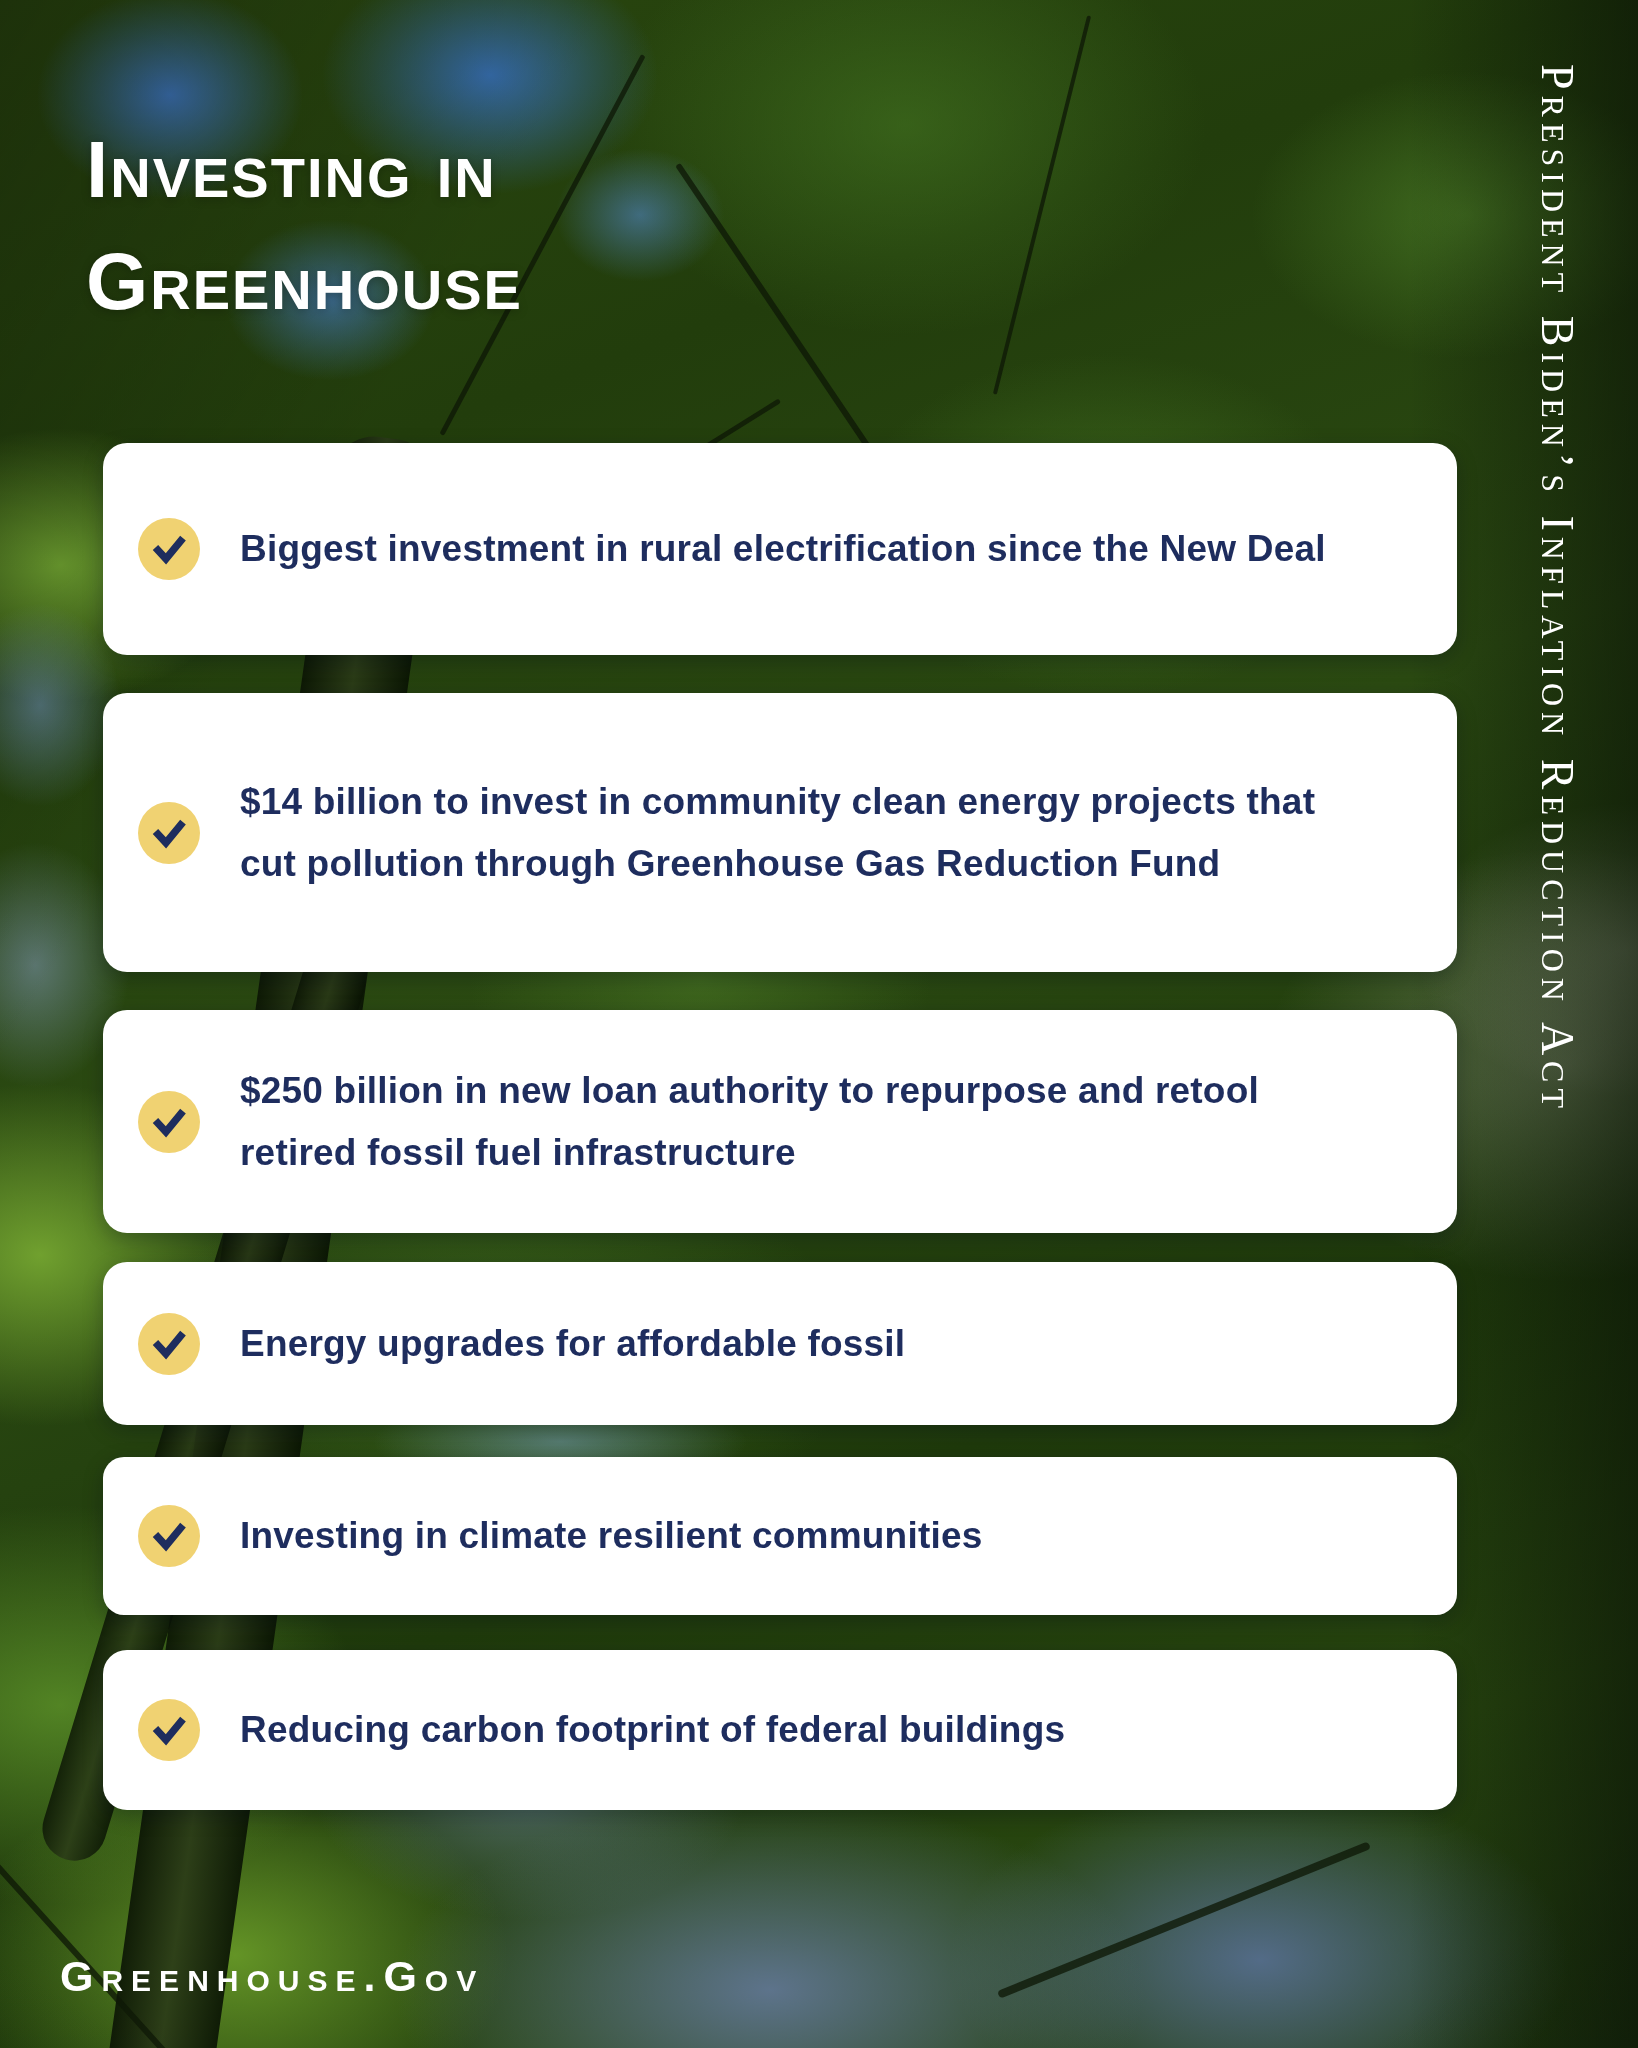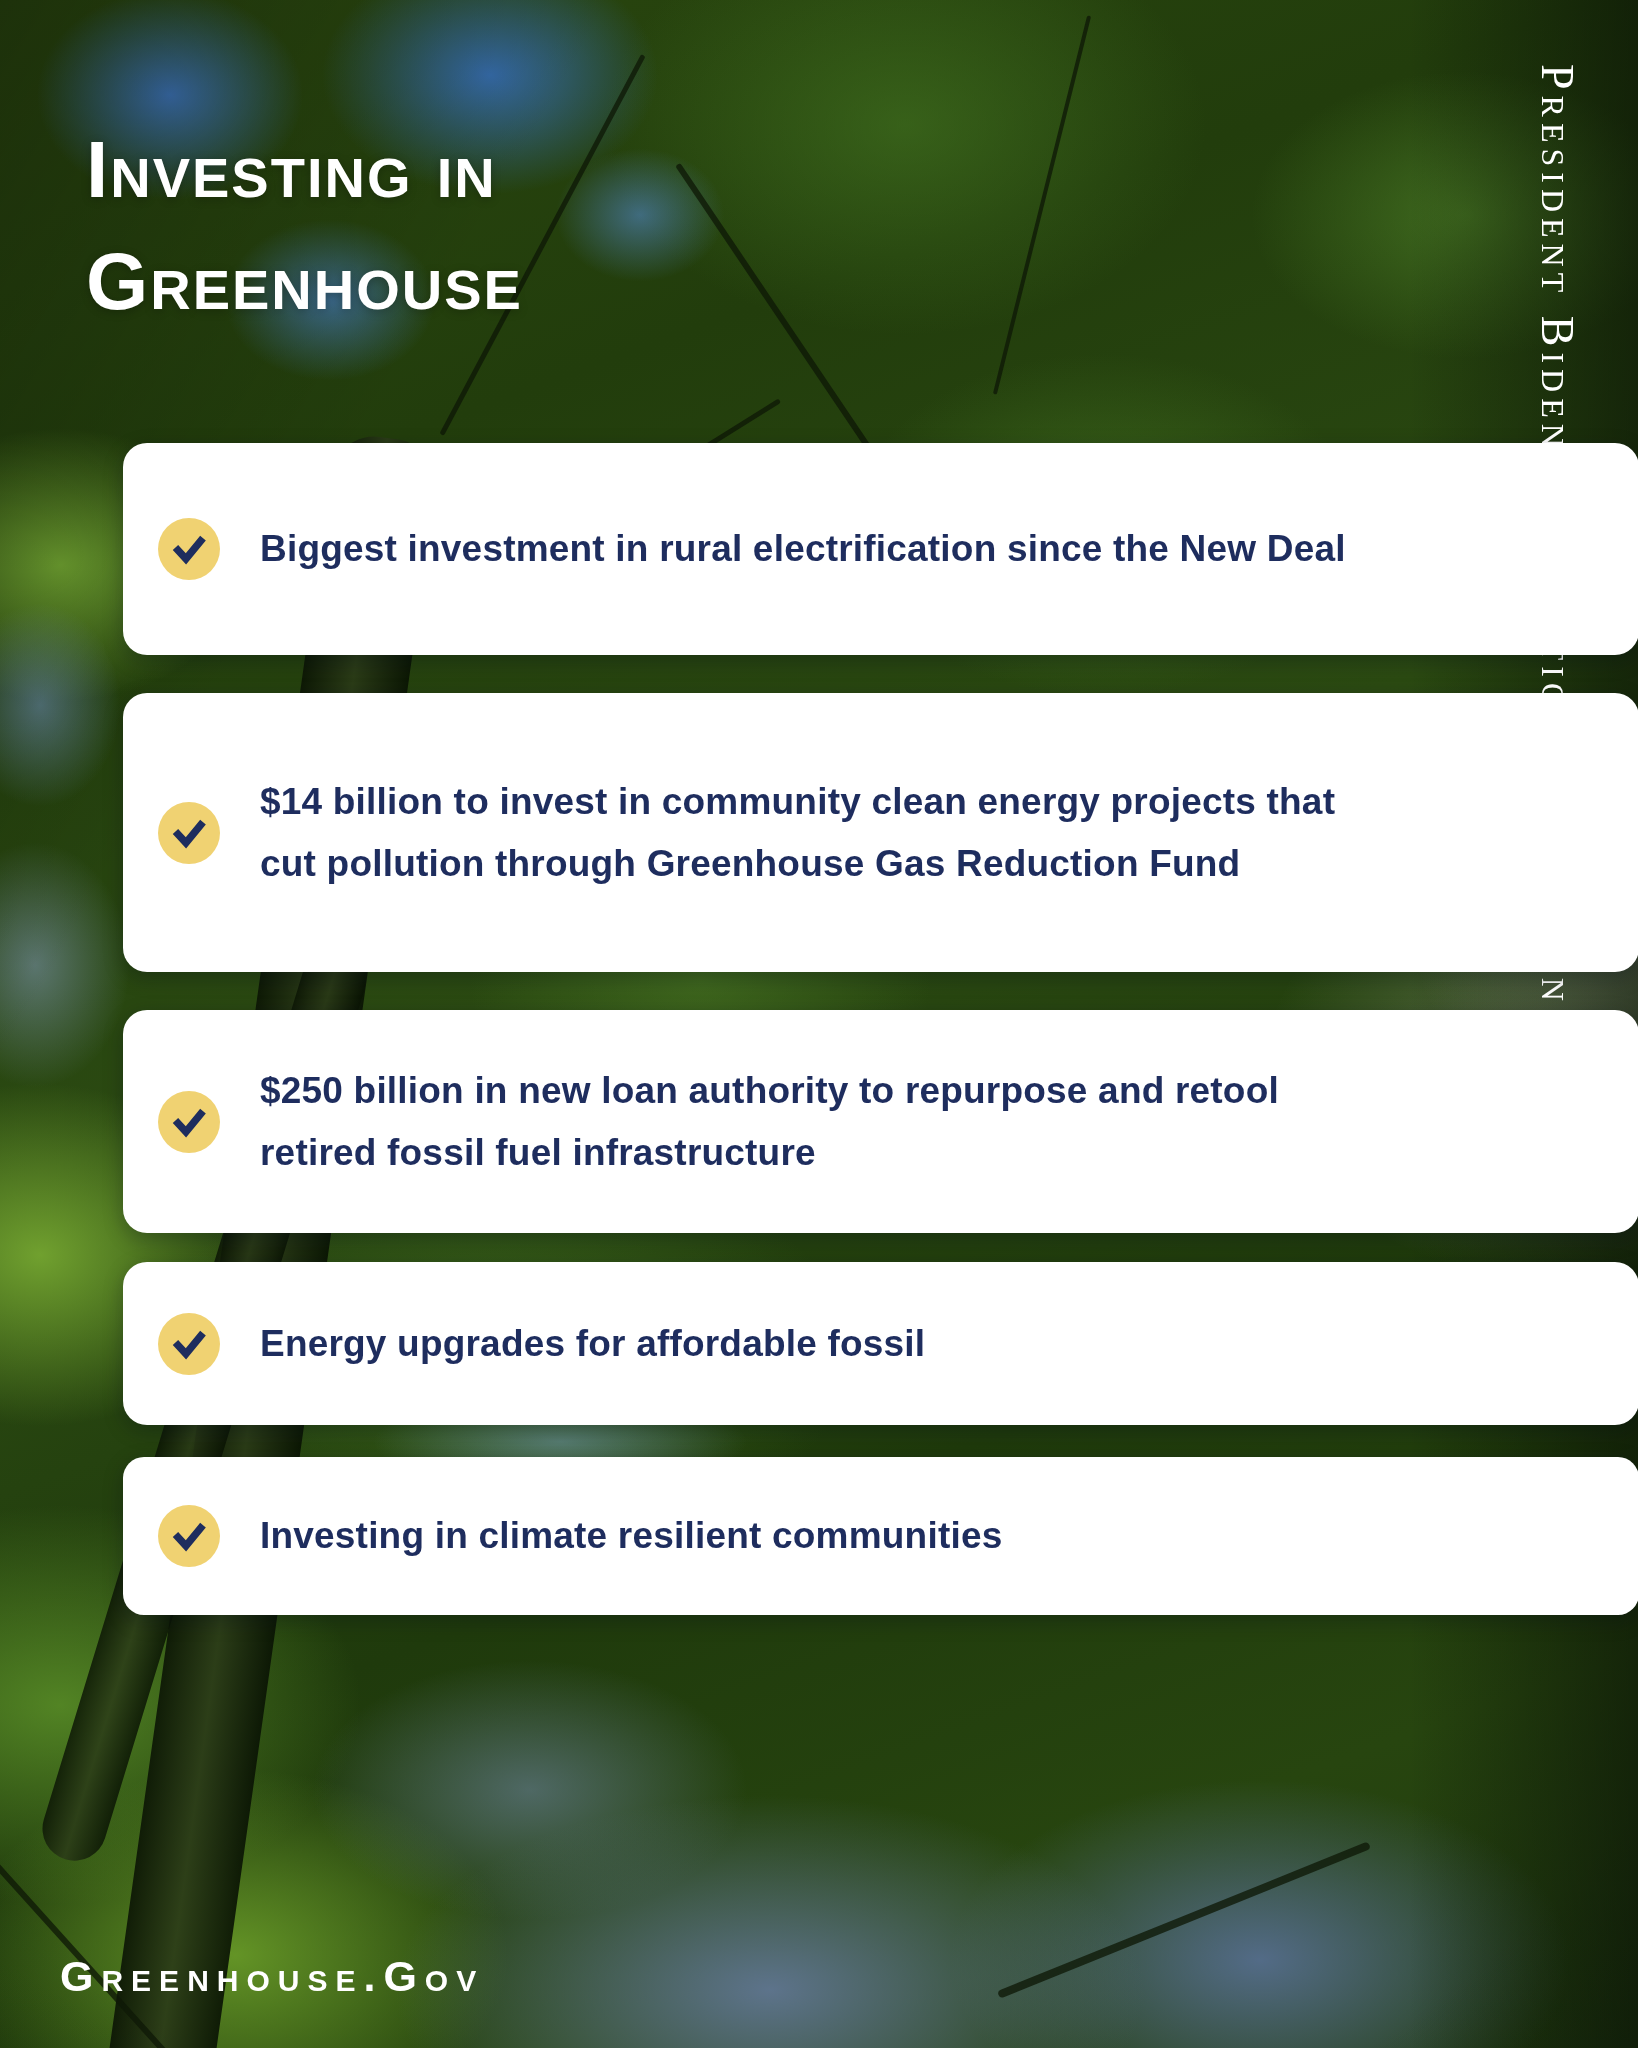--- a/index.html
+++ b/index.html
@@ -83,12 +83,11 @@
   
   .cards{position:absolute;inset:0;}
   .card{
-    position:absolute;left:103px;width:1516px;box-sizing:border-box;
+    position:absolute;left:103px;width:1354px;box-sizing:border-box;
     background:var(--card,#ffffff);border-radius:24px;
     display:flex;align-items:center;gap:40px;
     padding:0 20px 0 35px;
     box-shadow:0 6px 20px rgba(0,12,24,.28);
-    margin-left:20px;
   }
   .card:nth-of-type(1){top:443px;height:212px;}
   .card:nth-of-type(2){top:693px;height:279px;}

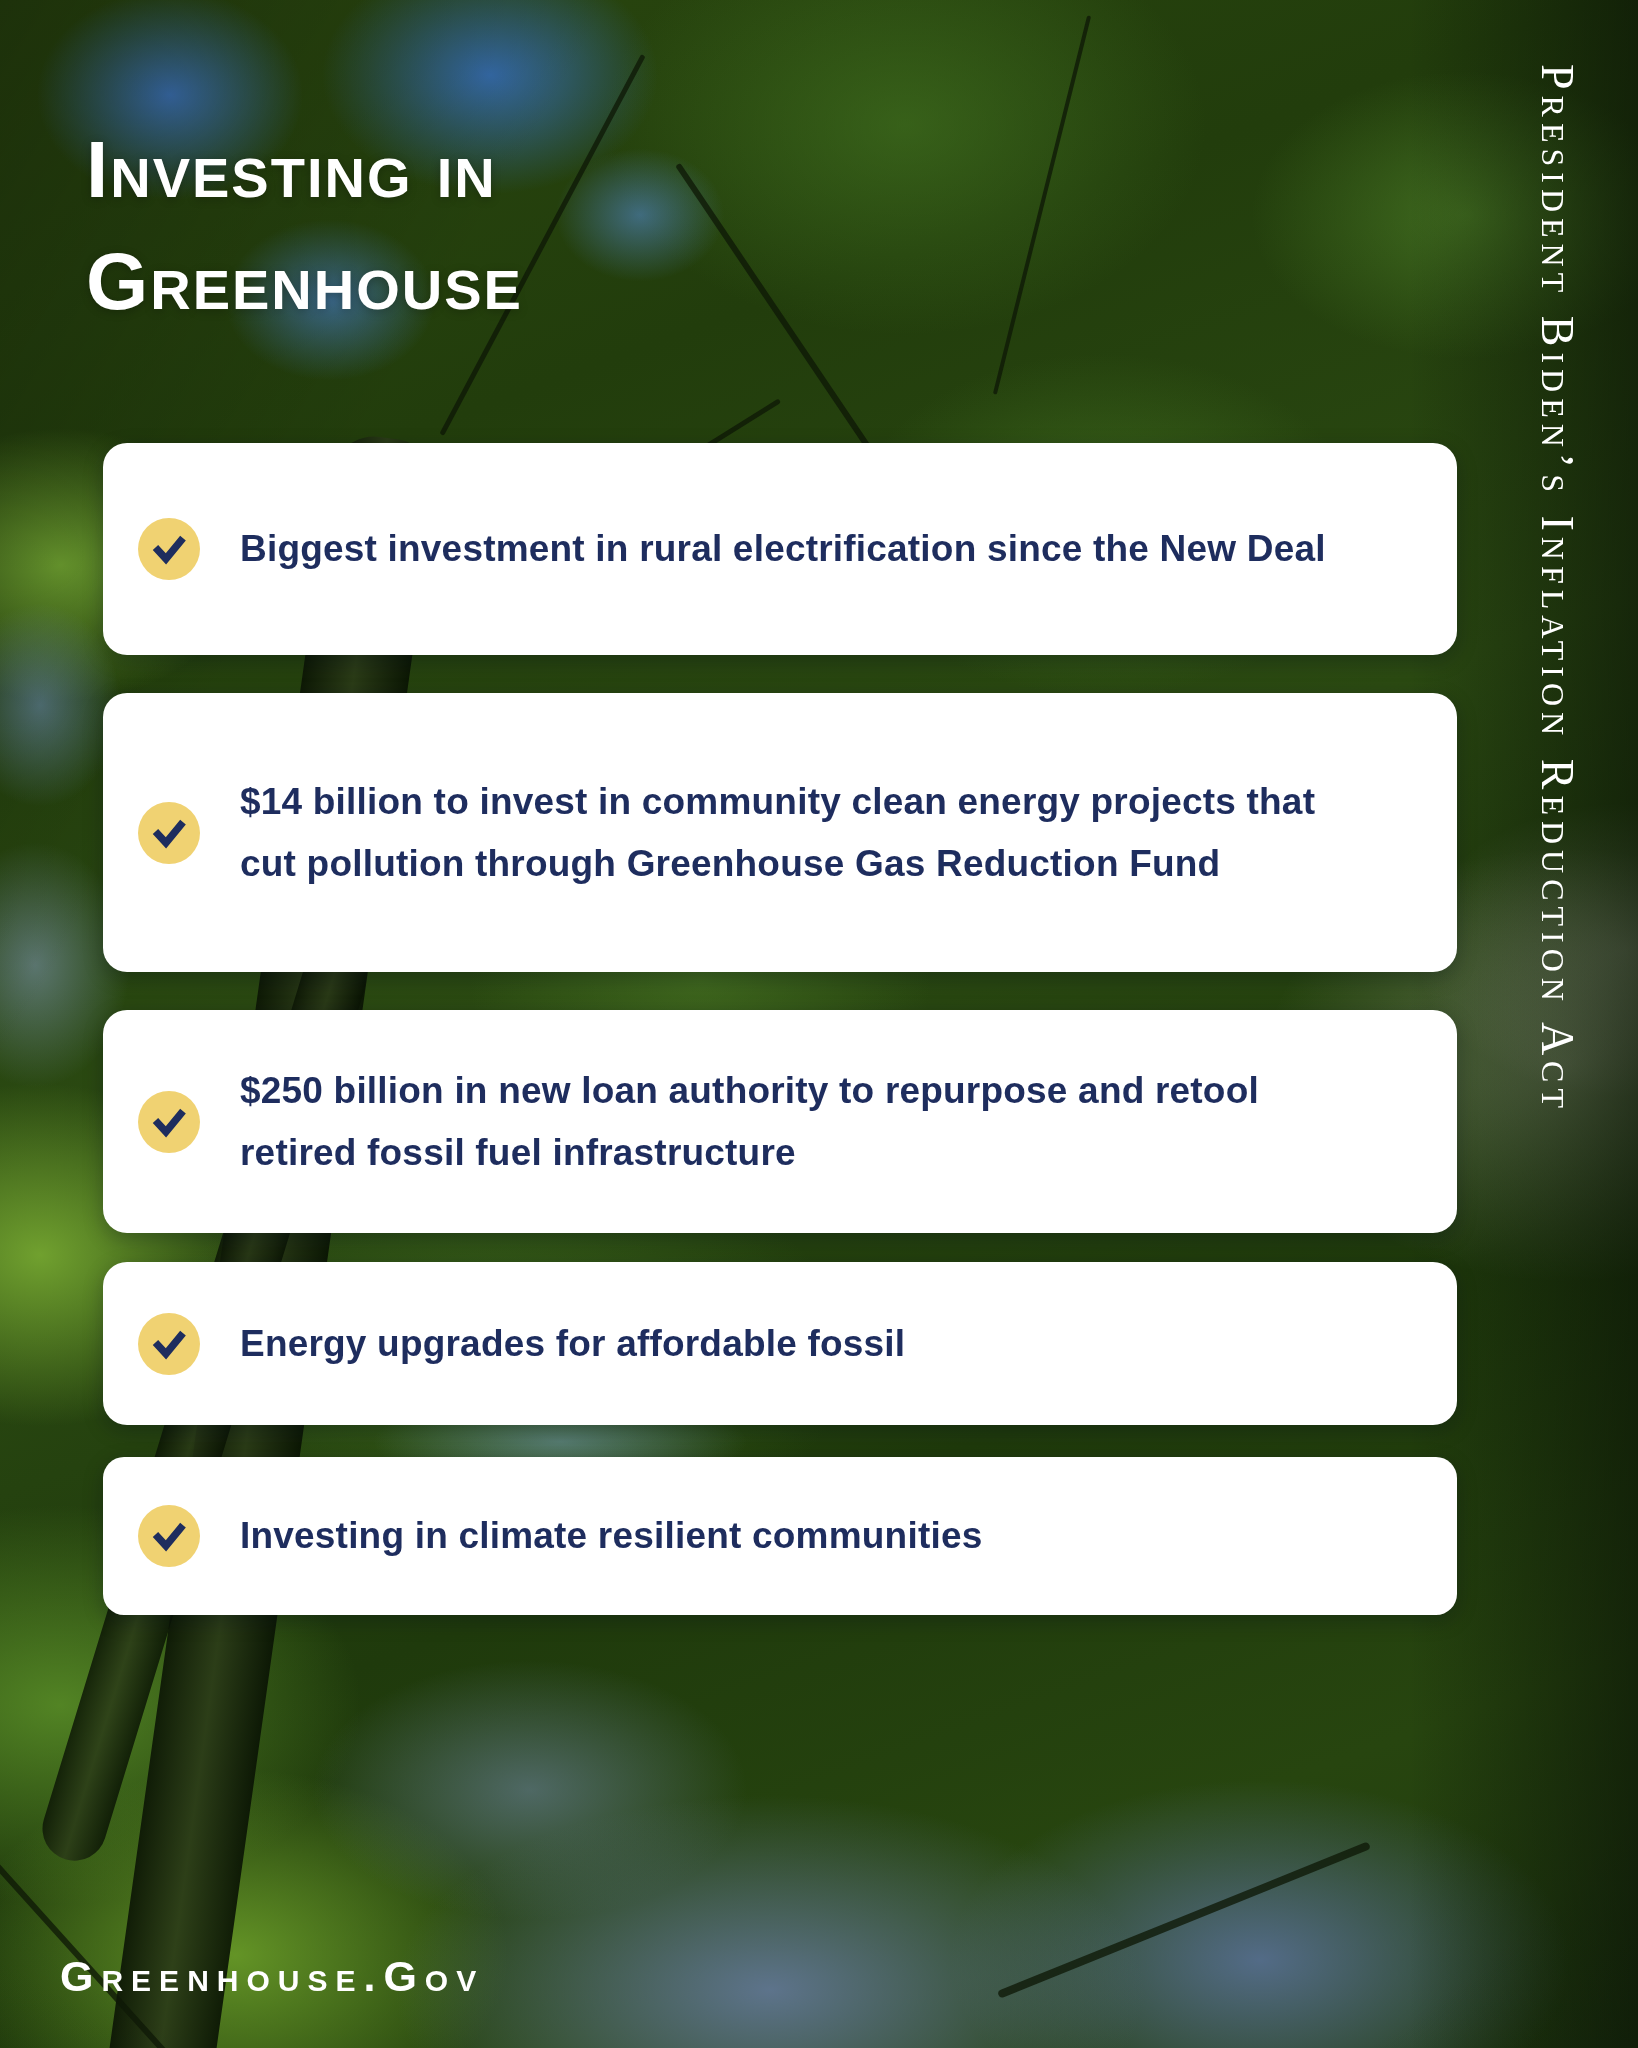--- a/index.html
+++ b/index.html
@@ -177,6 +177,14 @@
       <p class="label">Investing in climate resilient communities</p>
     </section>
 
+    <section class="card">
+      <span class="check">
+        <svg width="38" height="36" viewBox="0 0 62 58" aria-hidden="true">
+          <path d="M13 31 L26 45 L50 16" fill="none" stroke="#1e2d5e" stroke-width="12" stroke-linecap="square" stroke-linejoin="miter"></path>
+        </svg>
+      </span>
+      <p class="label">Reducing carbon footprint of federal buildings</p>
+    </section>
 
   </main>
 

